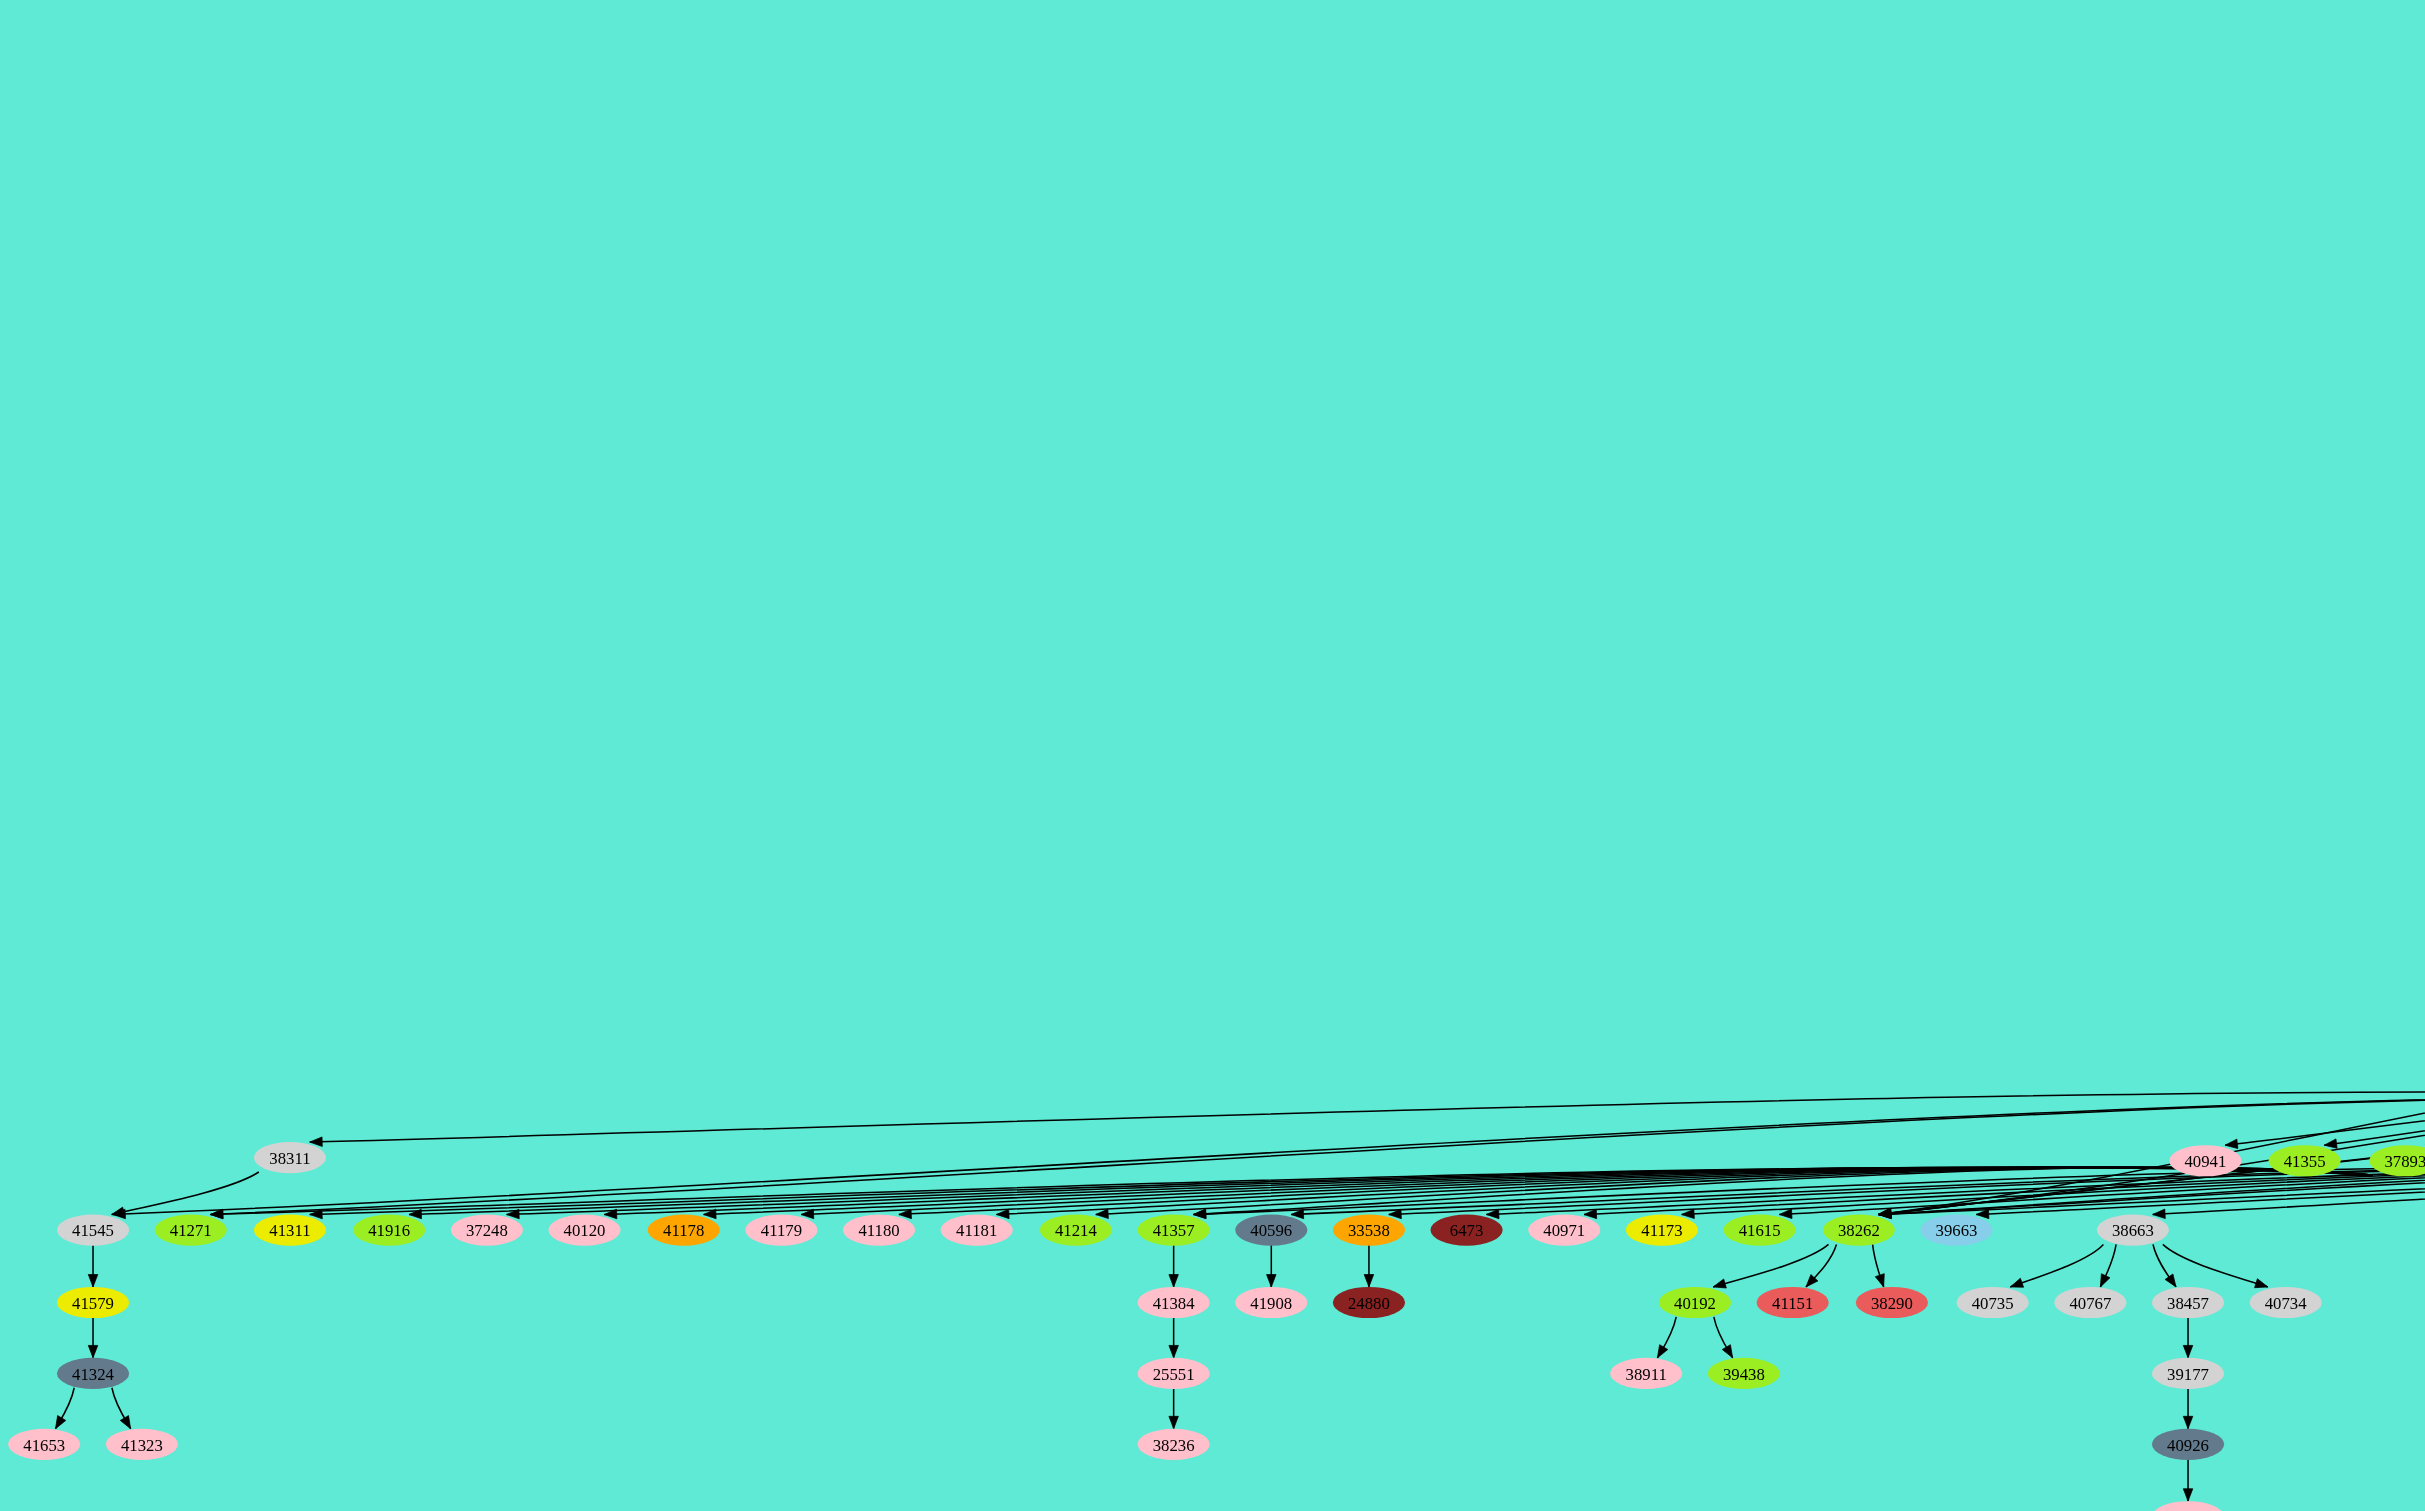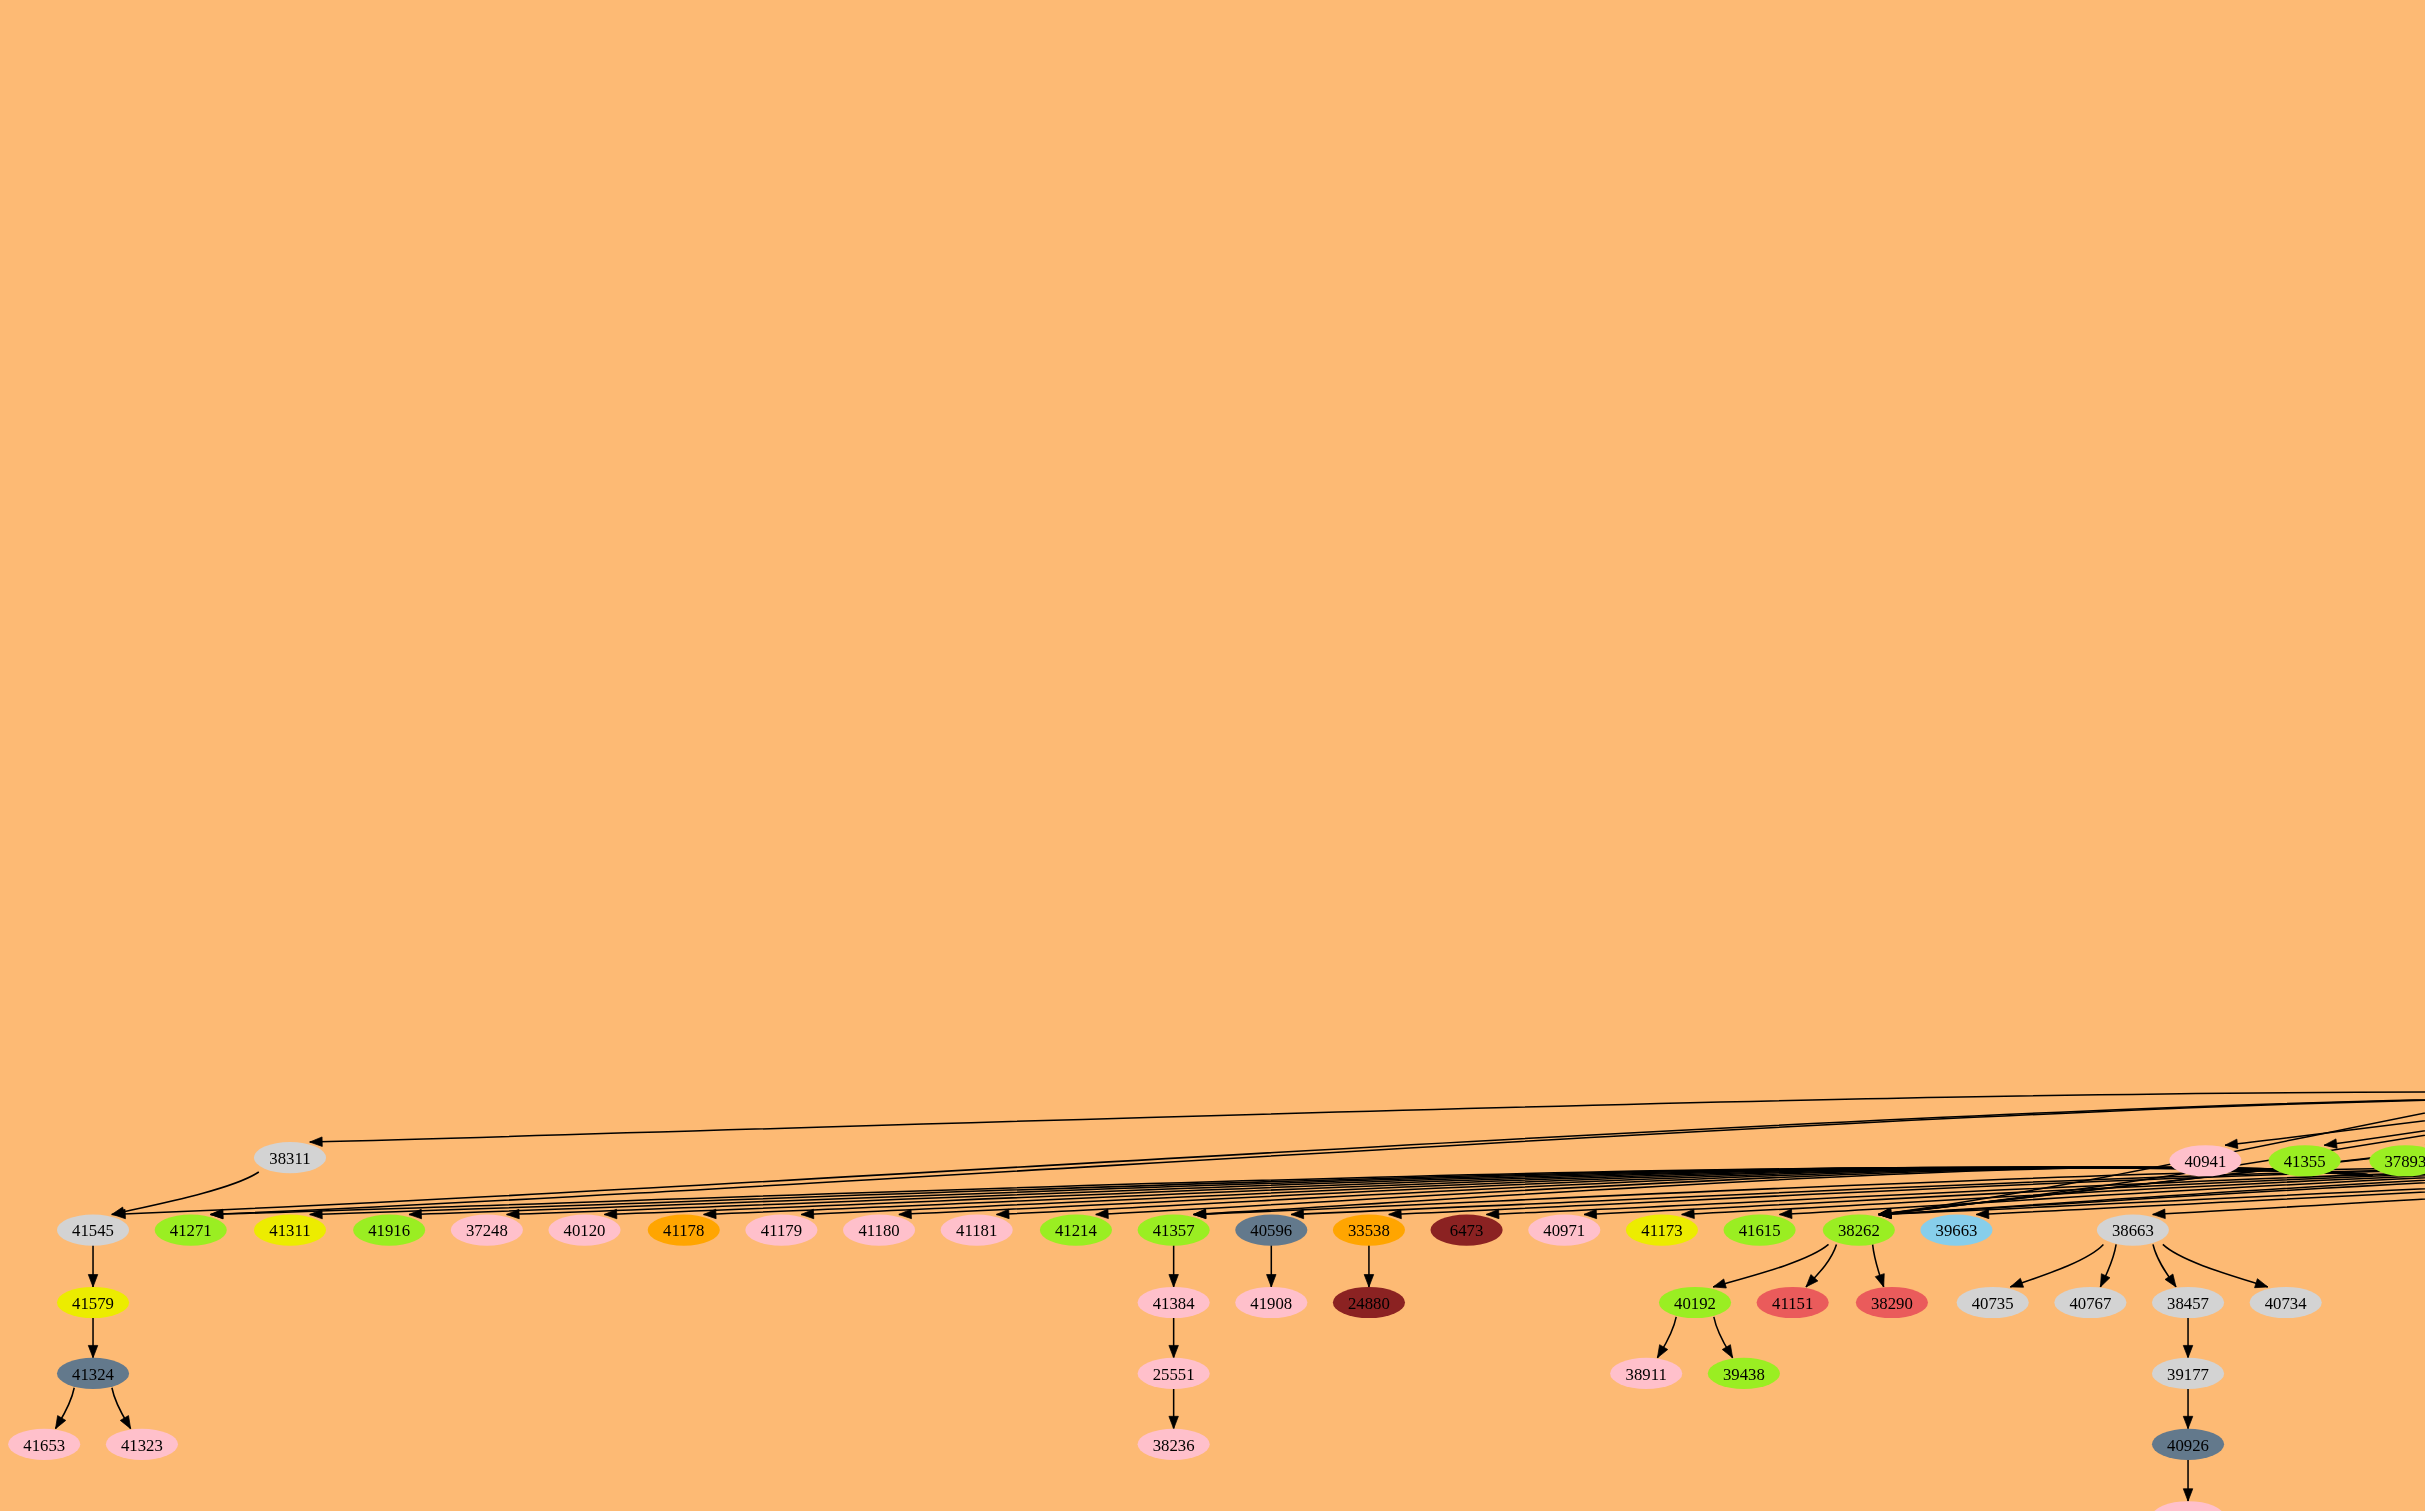--- a/index.html
+++ b/index.html
@@ -4,7 +4,7 @@
 <style>
   html,body{margin:0;padding:0;background:#ffffff;}
   body{font-family:"Liberation Serif", serif;}
-  #stage{position:relative;width:2426px;height:1512px;background:#fdba74;overflow:hidden;}
+  #stage{position:relative;width:2426px;height:1512px;background:#5eead4;overflow:hidden;}
   svg#graph{position:absolute;left:0;top:0;width:2426px;height:1512px;}
   .nlabel{font-family:"Liberation Serif", serif;font-size:23px;fill:#000;text-anchor:middle;dominant-baseline:central;}
   .nshape{stroke:none;}

